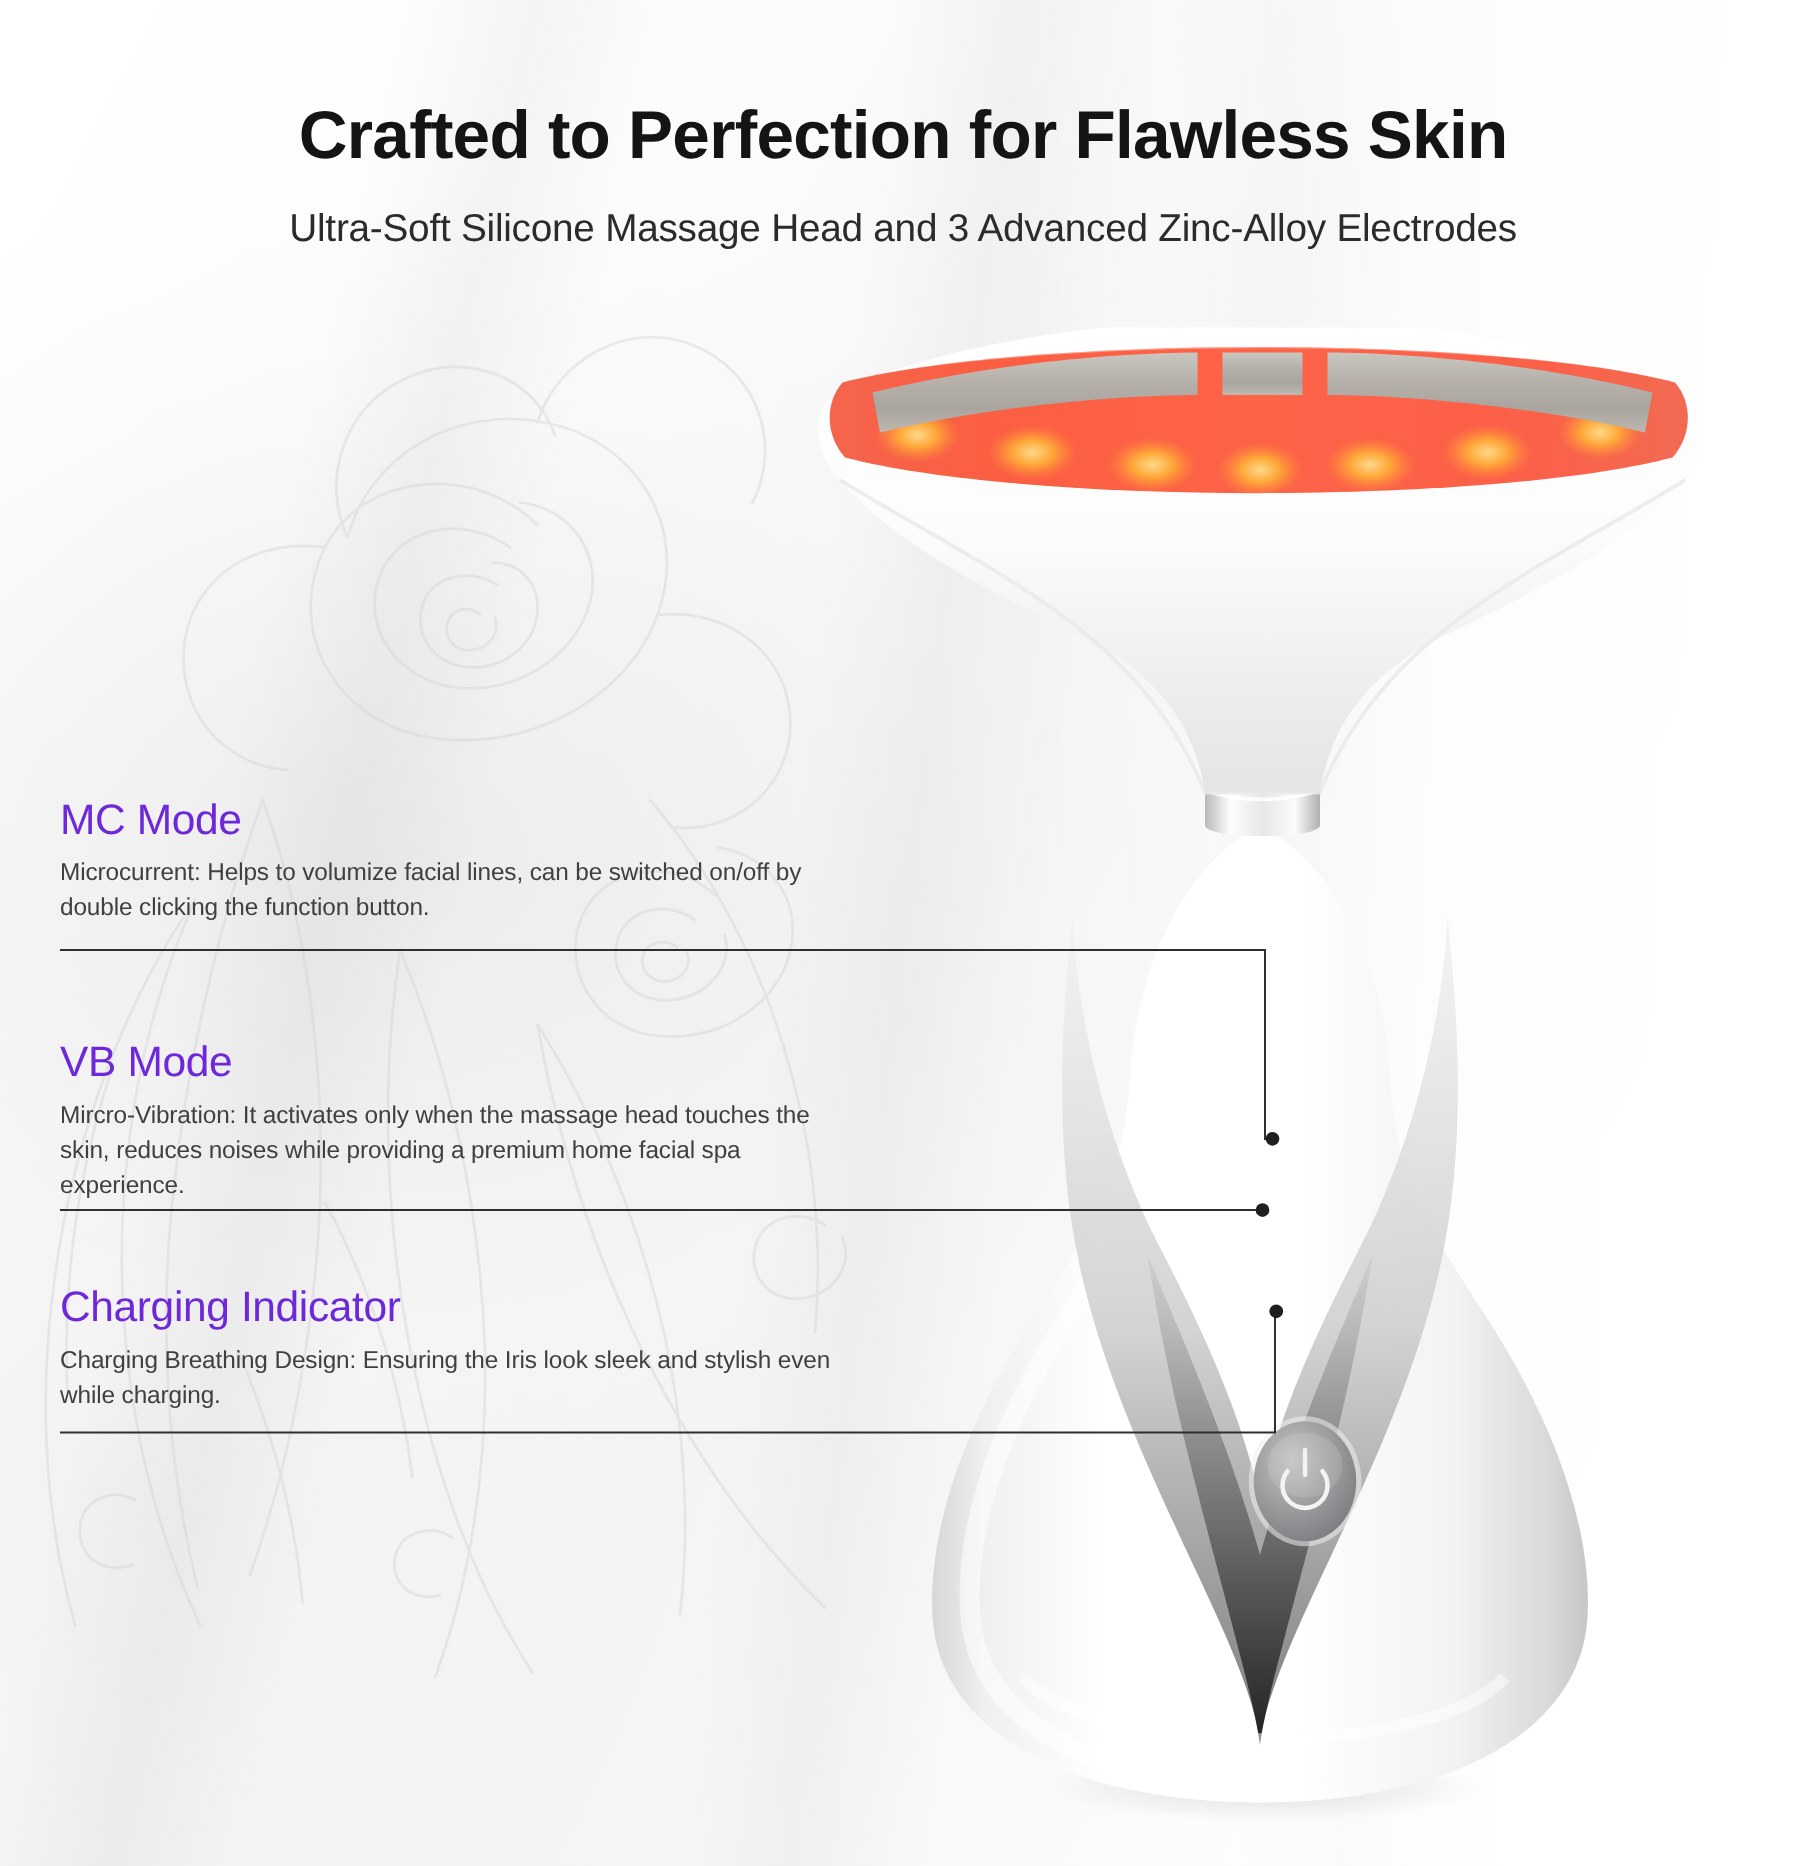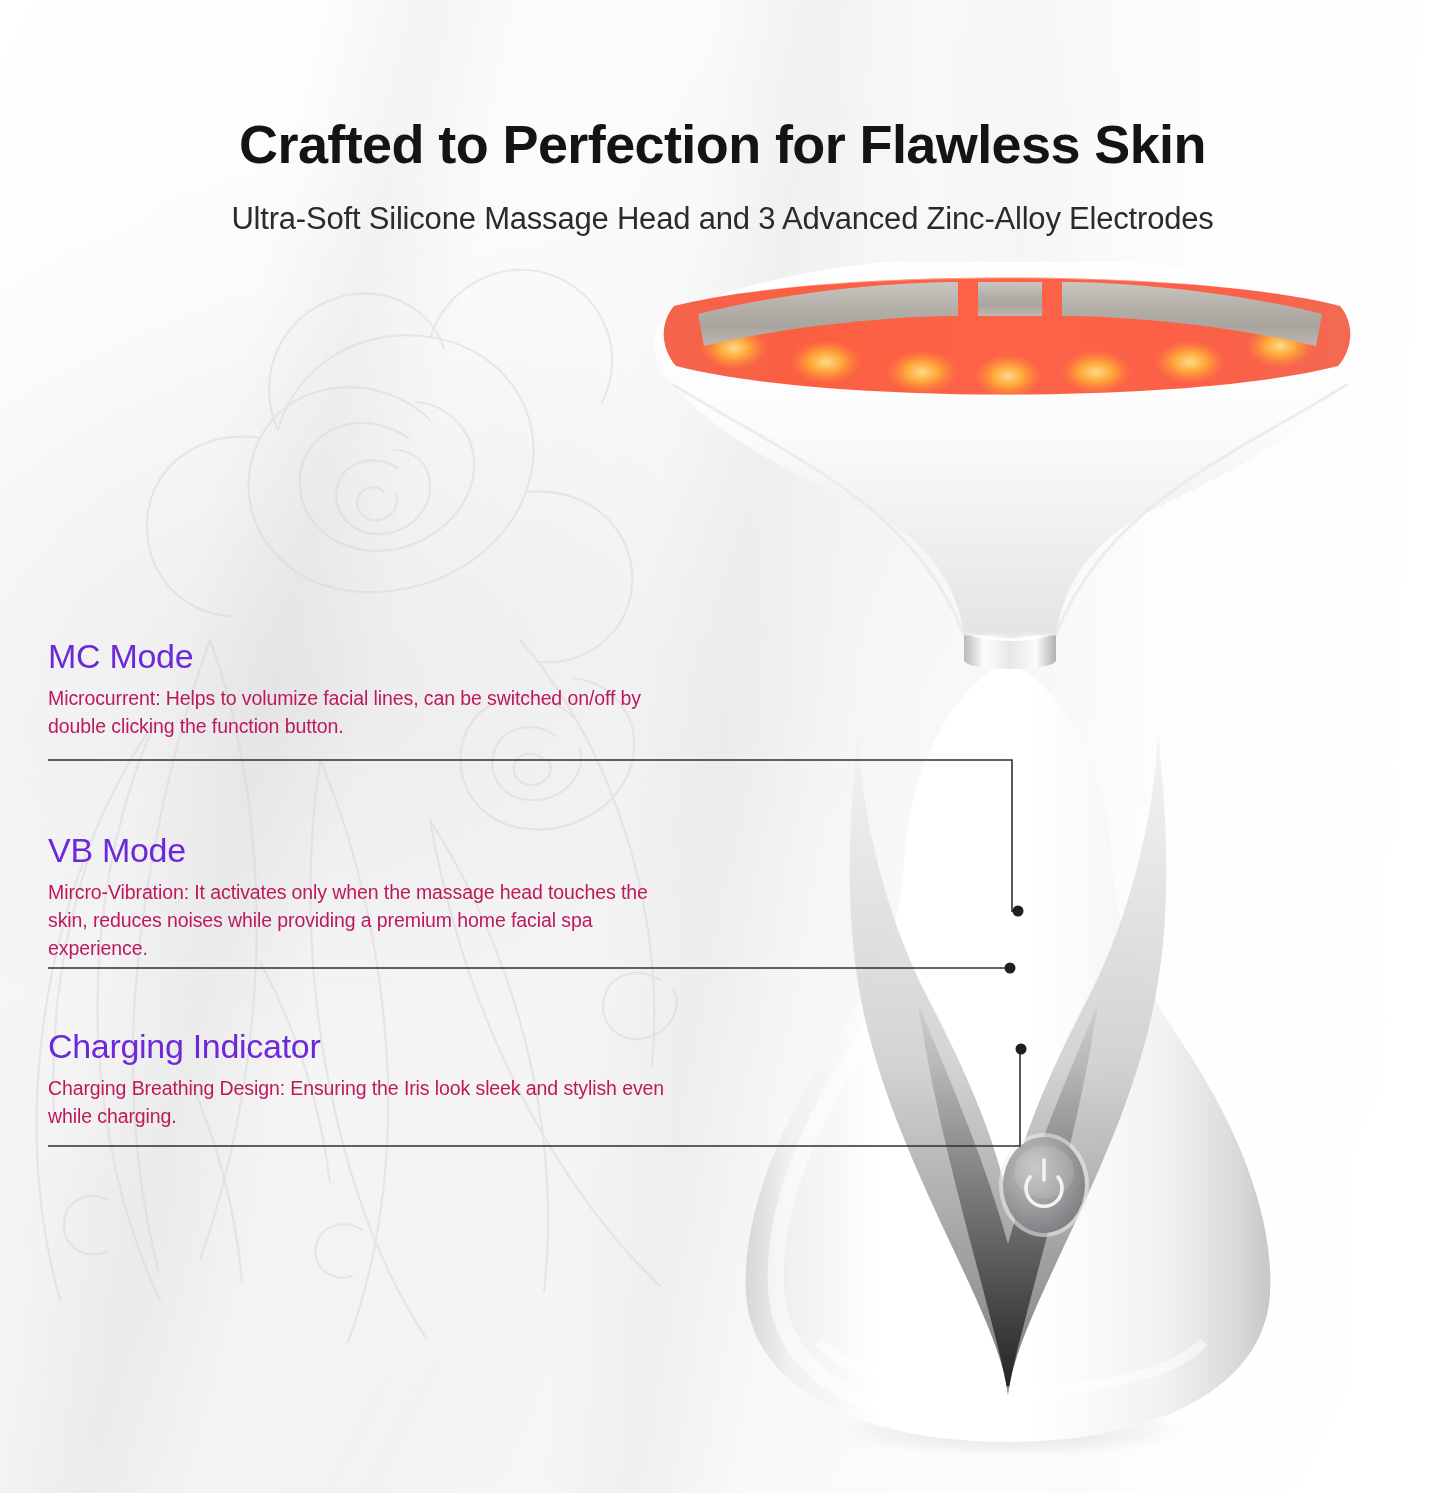--- a/index.html
+++ b/index.html
@@ -37,7 +37,7 @@
   
   .header{position:absolute;left:0;top:0;width:100%;z-index:5;text-align:center;}
   .title{
-    margin:0;padding-top:114px;
+    margin:0;padding-top:78px;
     font-size:54px;line-height:60px;font-weight:bold;
     letter-spacing:-.6px;color:#141414;
   }

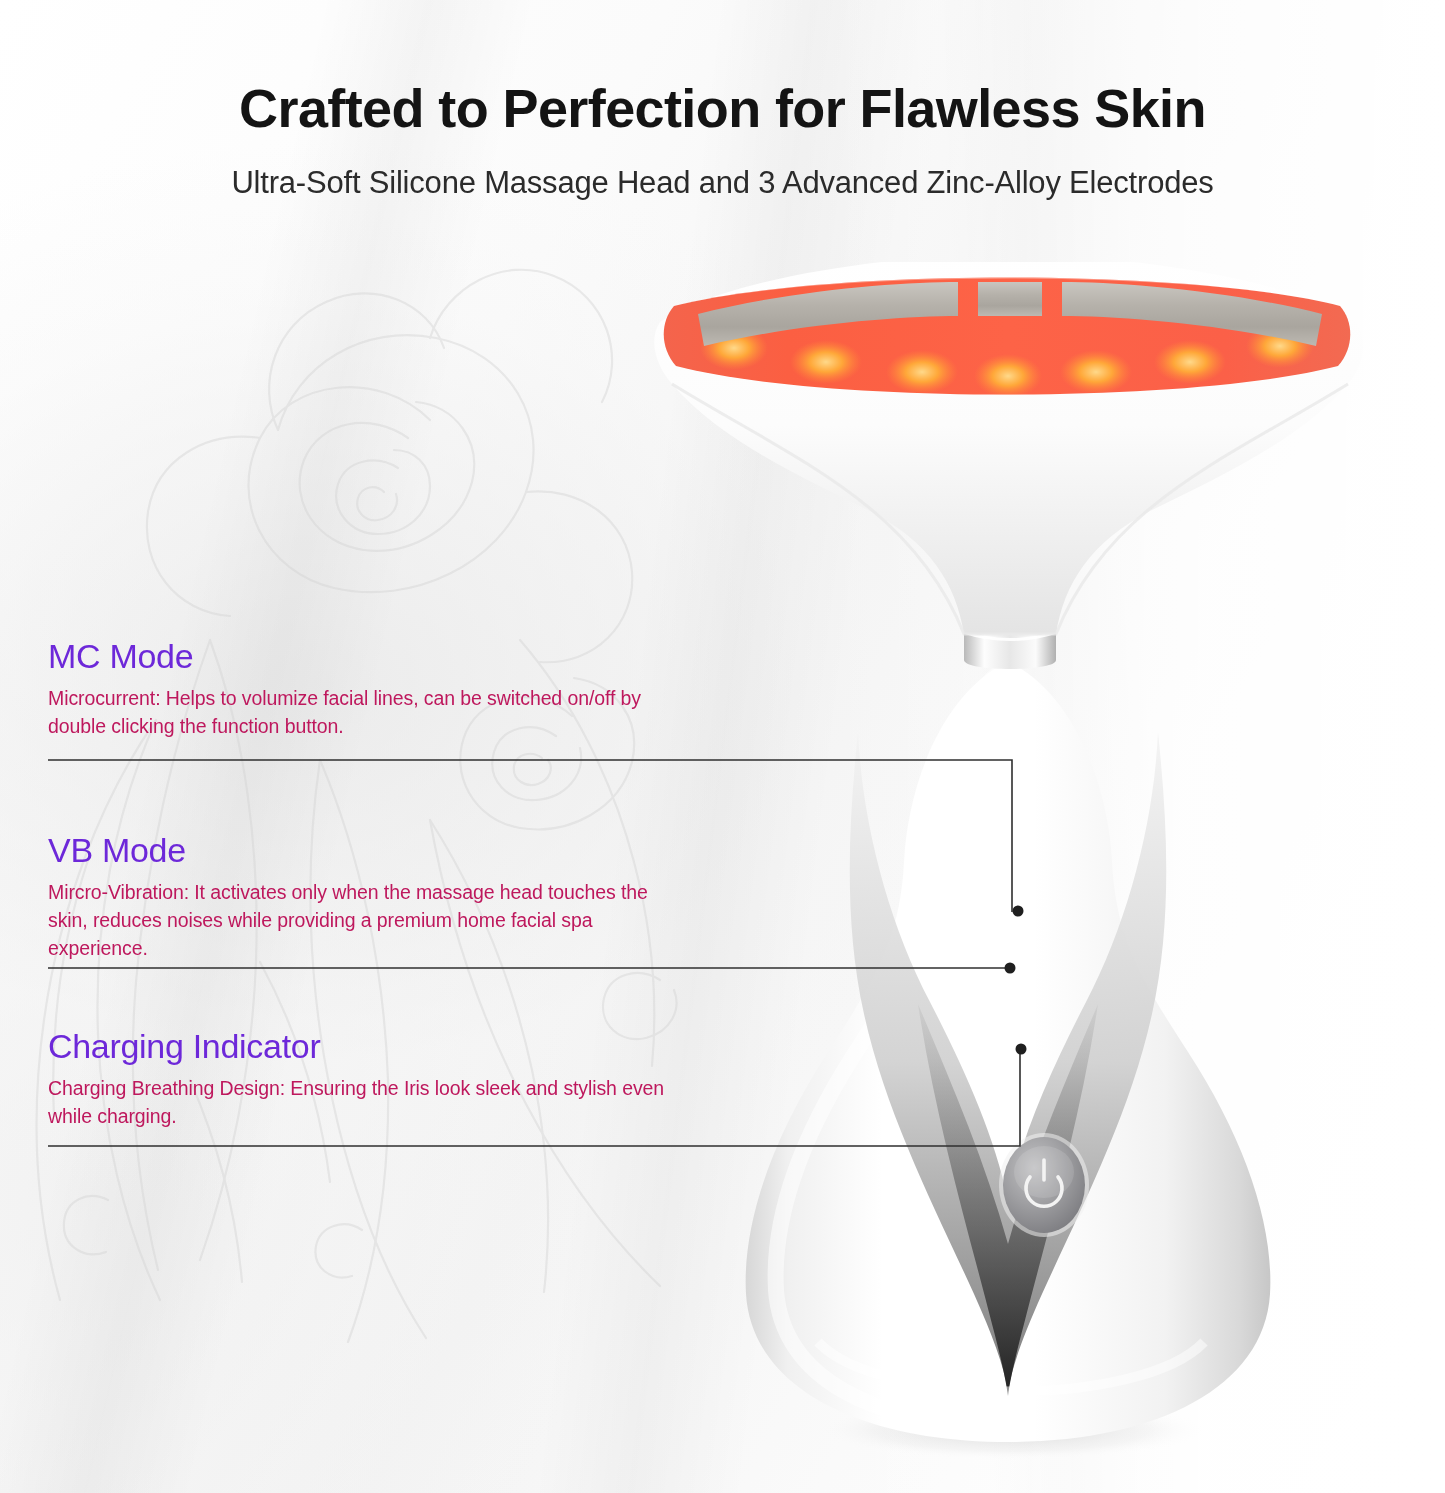--- a/index.html
+++ b/index.html
@@ -59,7 +59,7 @@
   }
   .feature p{
     margin:8px 0 0 0;font-size:19.5px;line-height:28px;font-weight:normal;
-    color:#be185d;letter-spacing:-.1px;
+    color:#404040;letter-spacing:-.1px;
   }
   #feat-mc{left:48px;top:636px;width:640px;}
   #feat-vb{left:48px;top:830px;width:640px;}

